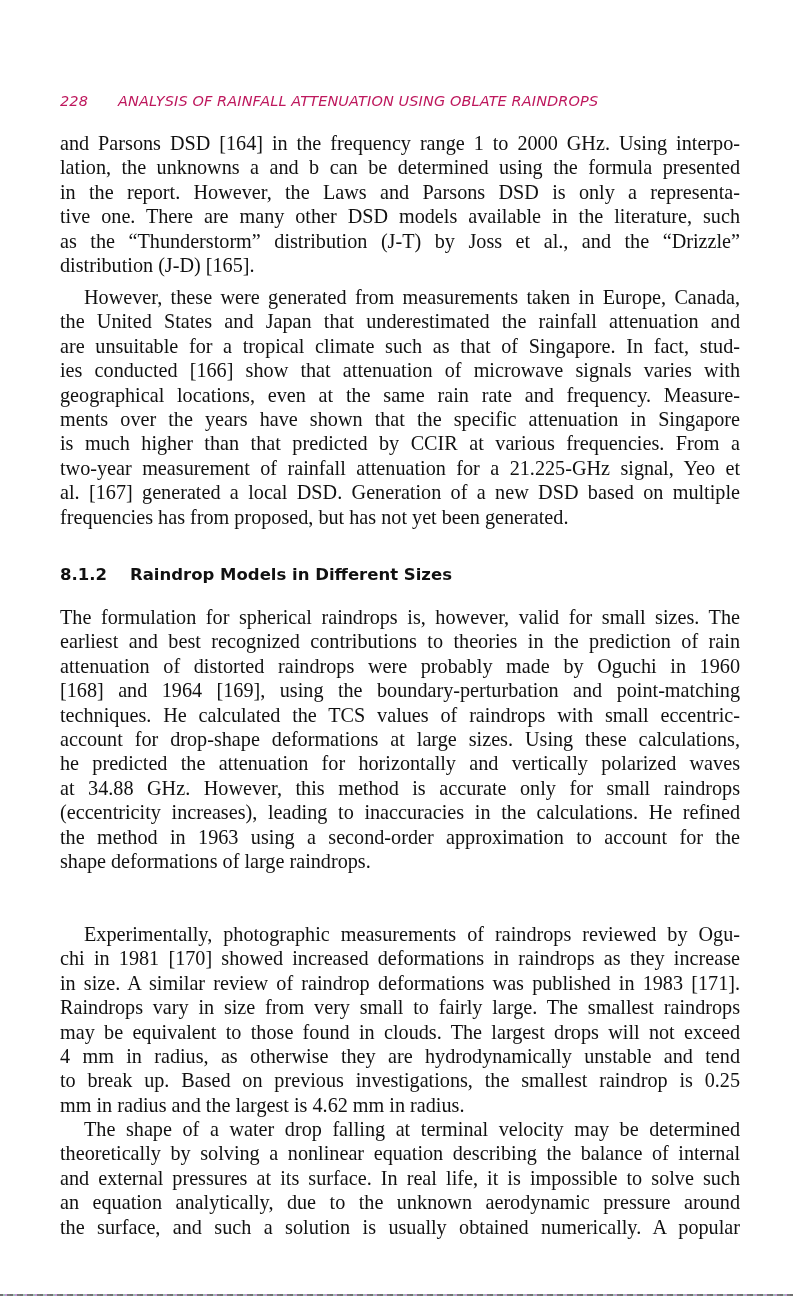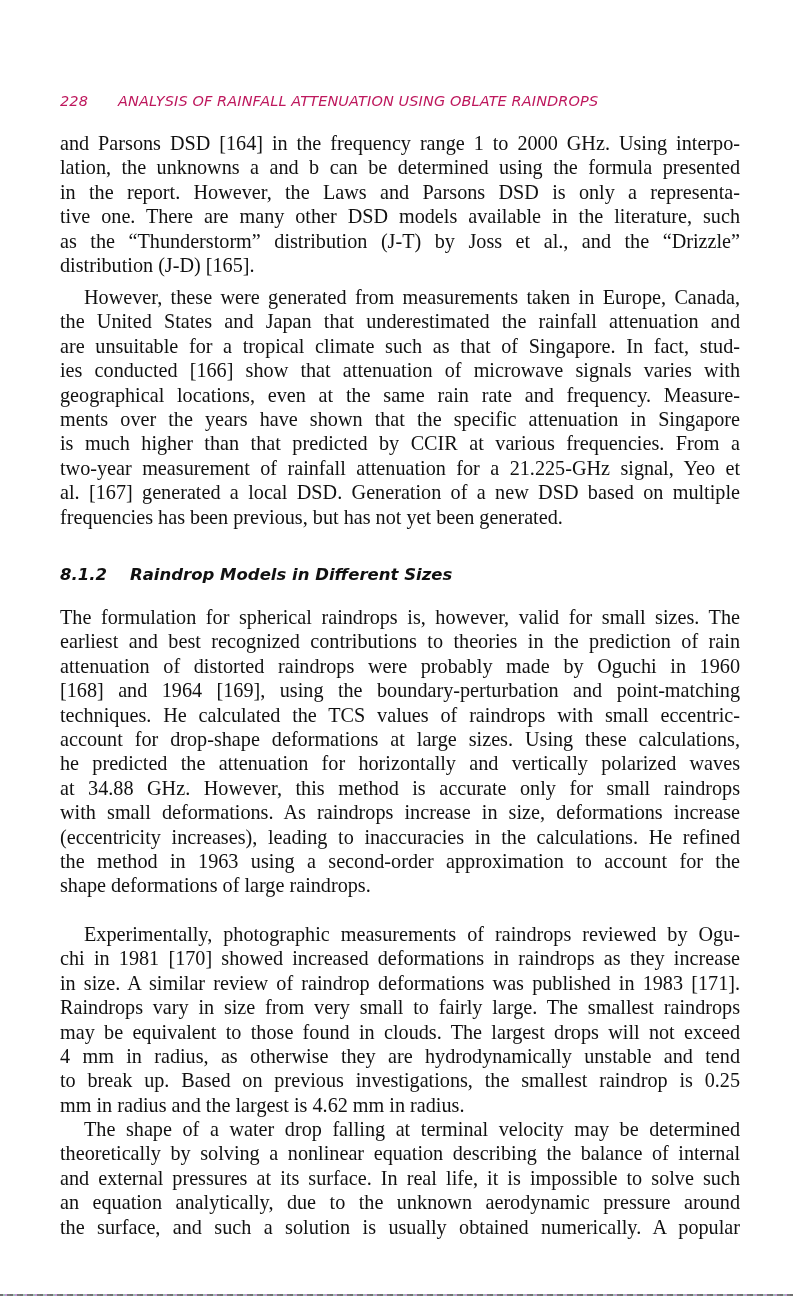--- a/index.html
+++ b/index.html
@@ -61,7 +61,7 @@
   <div class="line"><span>is much higher than that predicted by CCIR at various frequencies. From a</span></div>
   <div class="line"><span>two-year measurement of rainfall attenuation for a 21.225-GHz signal, Yeo et</span></div>
   <div class="line"><span>al. [167] generated a local DSD. Generation of a new DSD based on multiple</span></div>
-  <div class="line last"><span>frequencies has been previous, but has not yet been generated.</span></div>
+  <div class="line last"><span>frequencies has from proposed, but has not yet been generated.</span></div>
 </div>
 
 <div class="section-head">

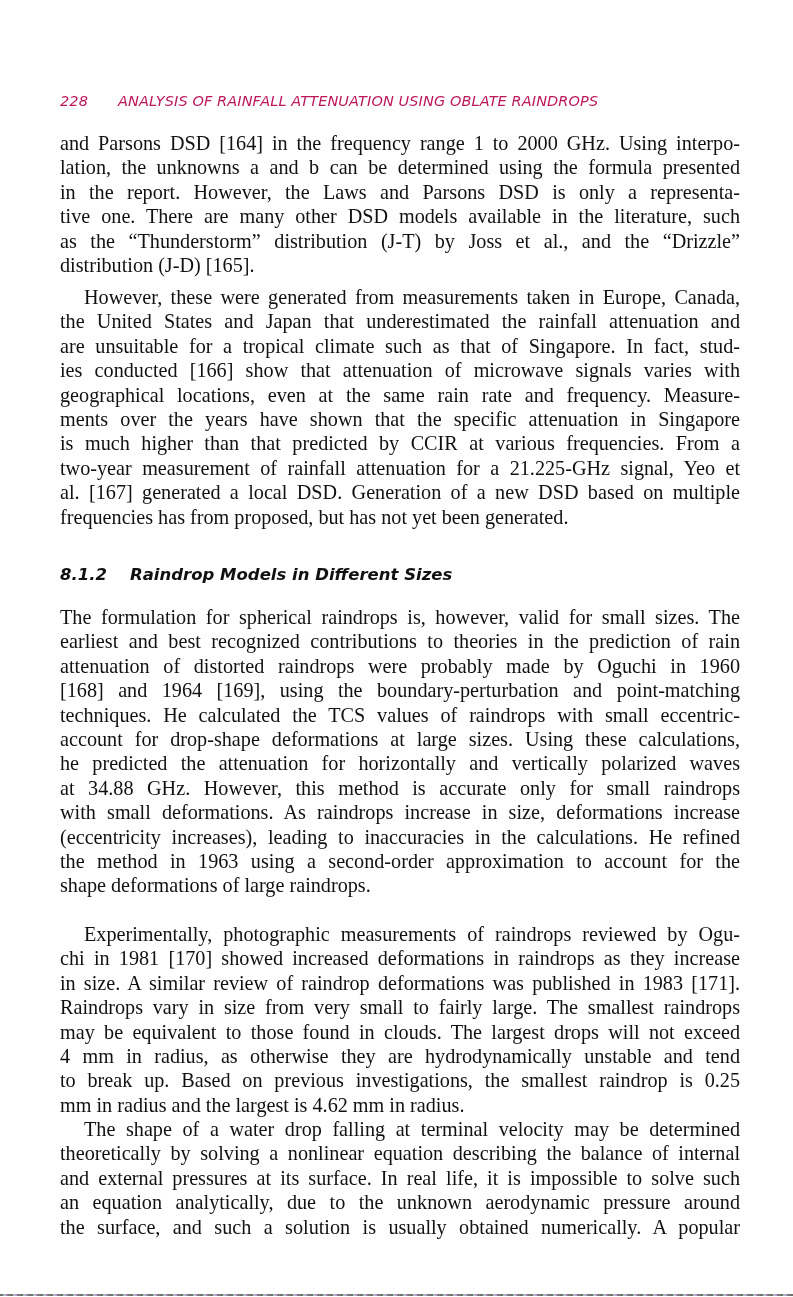--- a/index.html
+++ b/index.html
@@ -26,7 +26,7 @@
     .section-head {
       position: absolute; left: 60px; top: 565px;
       font-family: "DejaVu Sans", "Liberation Sans", sans-serif;
-      font-weight: bold; font-size: 16.5px; color: #111; white-space: nowrap; font-style: italic;
+      font-weight: bold; font-size: 16.5px; color: #111; white-space: nowrap;
     }
     .section-head .num { display: inline-block; width: 70px; }
     .bottom-rule {

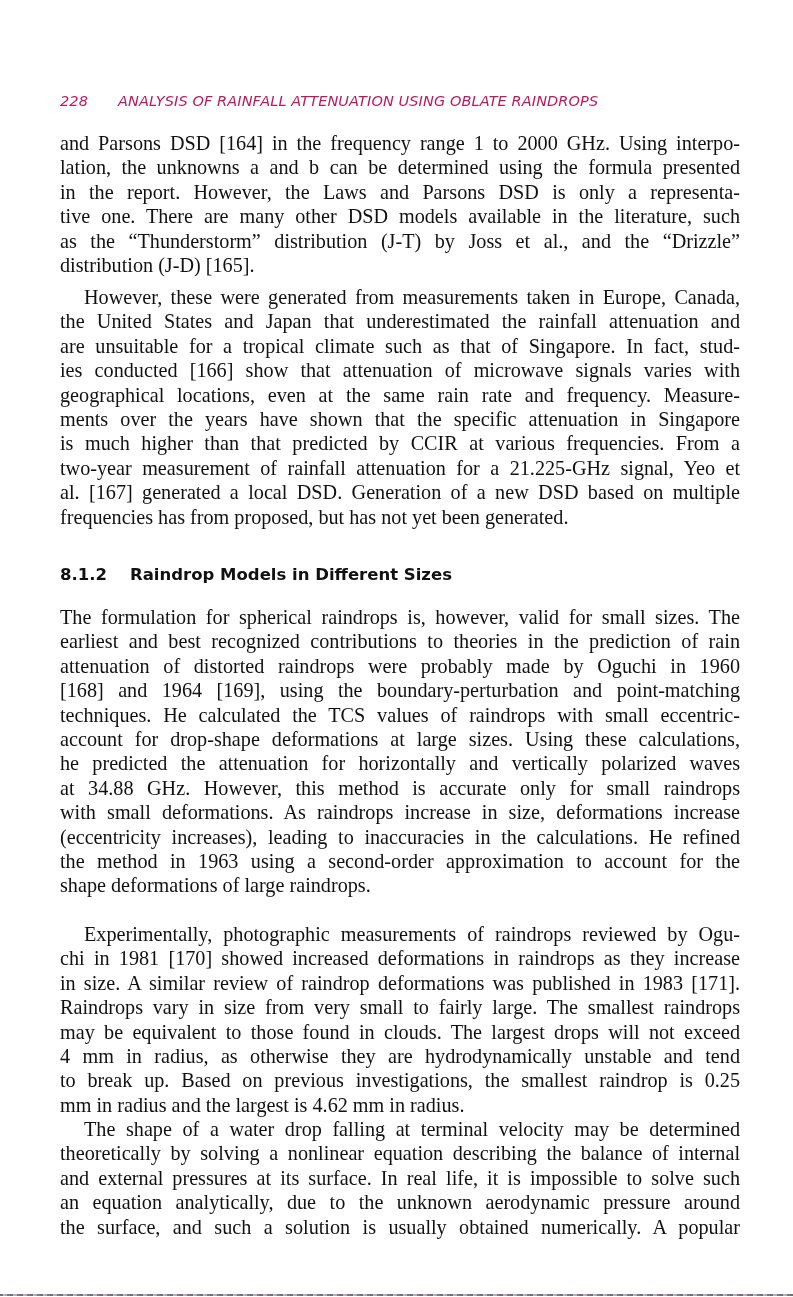--- a/index.html
+++ b/index.html
@@ -77,7 +77,6 @@
   <div class="line"><span>account for drop-shape deformations at large sizes. Using these calculations,</span></div>
   <div class="line"><span>he predicted the attenuation for horizontally and vertically polarized waves</span></div>
   <div class="line"><span>at 34.88 GHz. However, this method is accurate only for small raindrops</span></div>
-  <div class="line"><span>with small deformations. As raindrops increase in size, deformations increase</span></div>
   <div class="line"><span>(eccentricity increases), leading to inaccuracies in the calculations. He refined</span></div>
   <div class="line"><span>the method in 1963 using a second-order approximation to account for the</span></div>
   <div class="line last"><span>shape deformations of large raindrops.</span></div>

